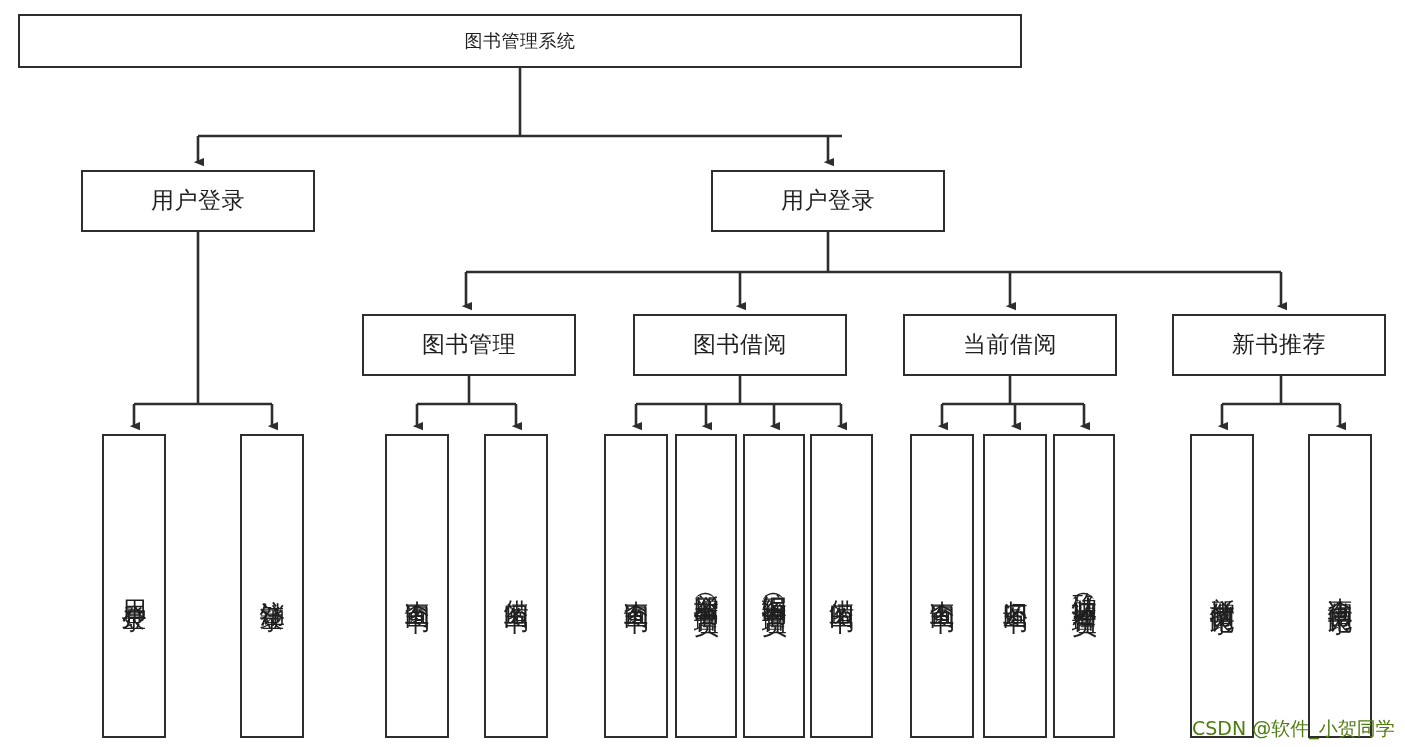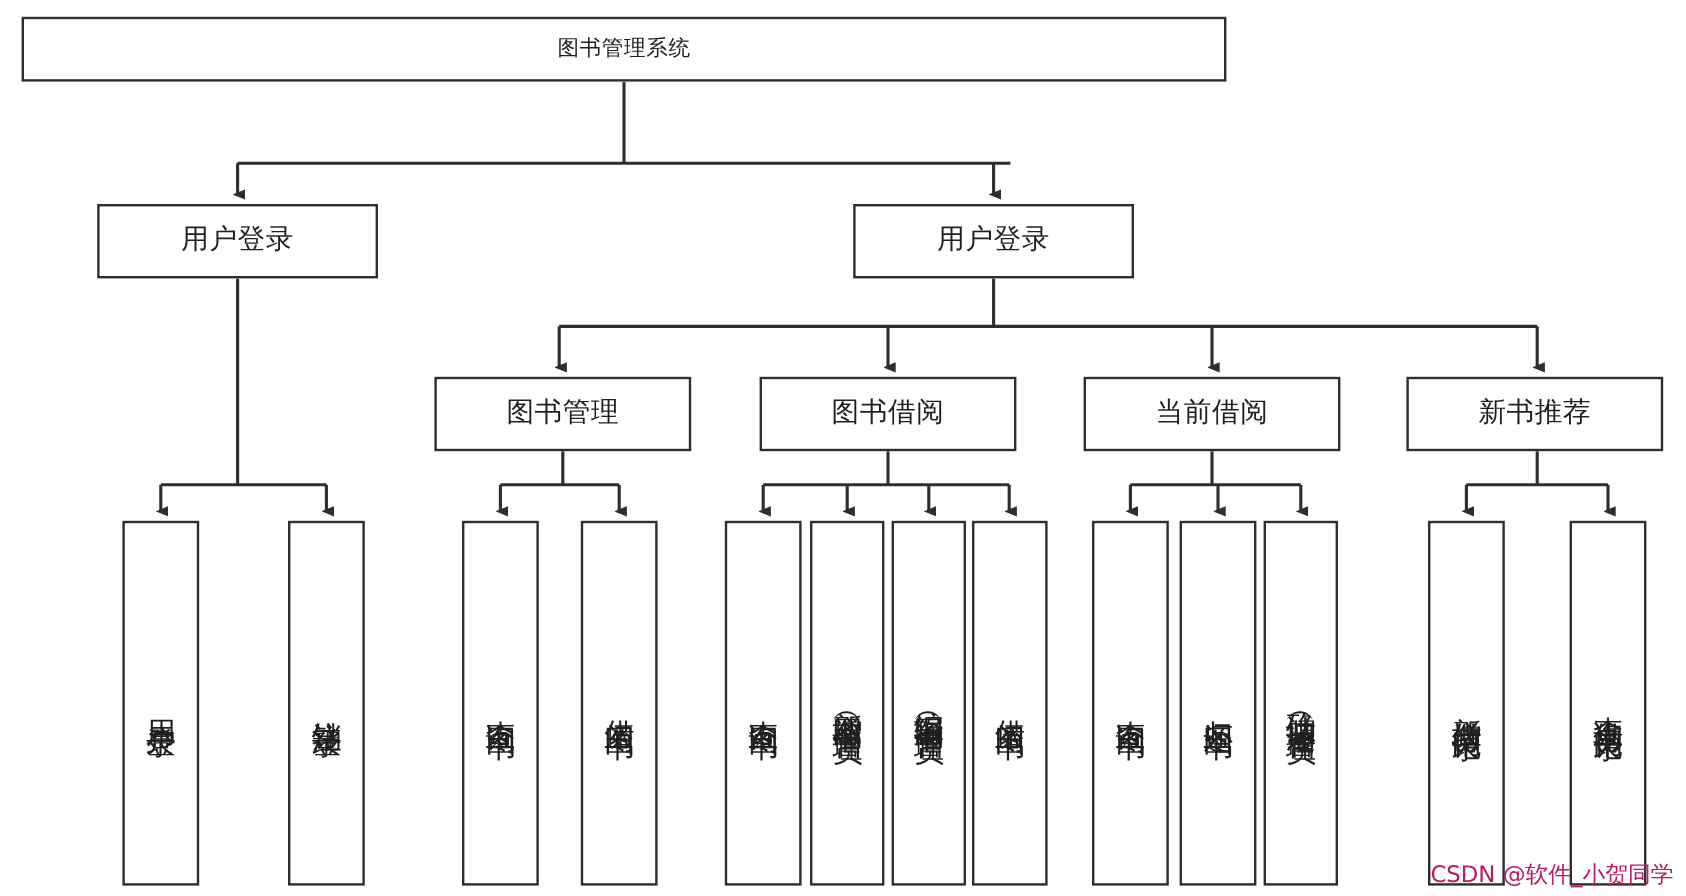--- a/index.html
+++ b/index.html
@@ -192,7 +192,7 @@
     <span class="label" style="color: rgb(31, 31, 31);">查询借阅记录</span>
   </div>
 
-  <div class="watermark" style="left: 1192px; top: 716px; color: #be185d;">CSDN @软件_小贺同学</div>
+  <div class="watermark" style="left: 1192px; top: 716px; color: #4d7c0f;">CSDN @软件_小贺同学</div>
 
 </div>
 

